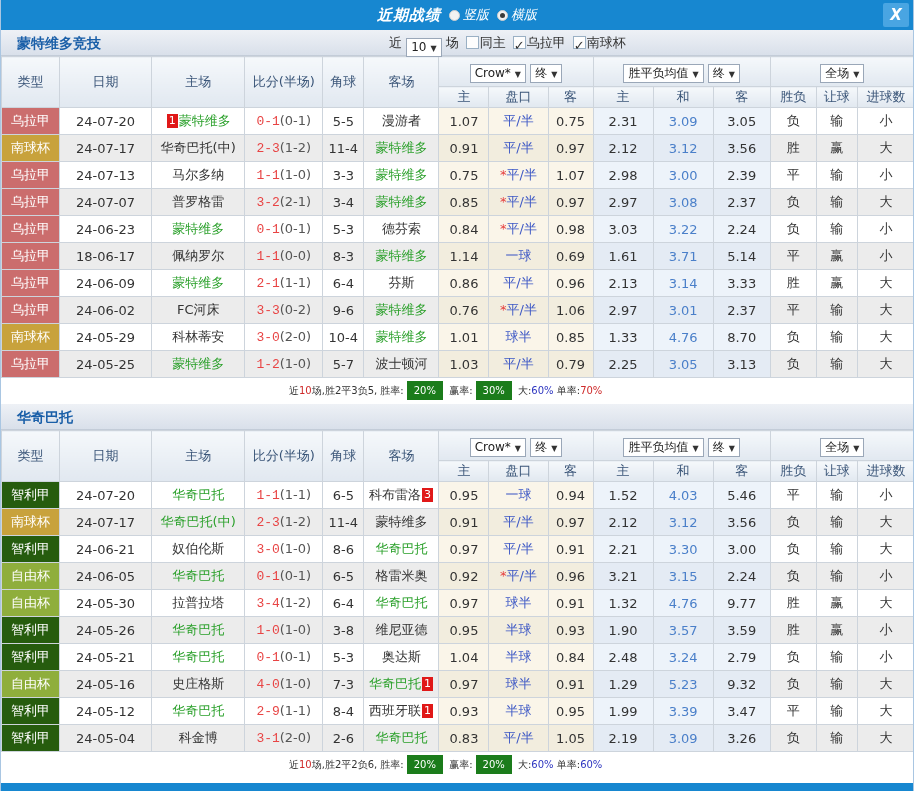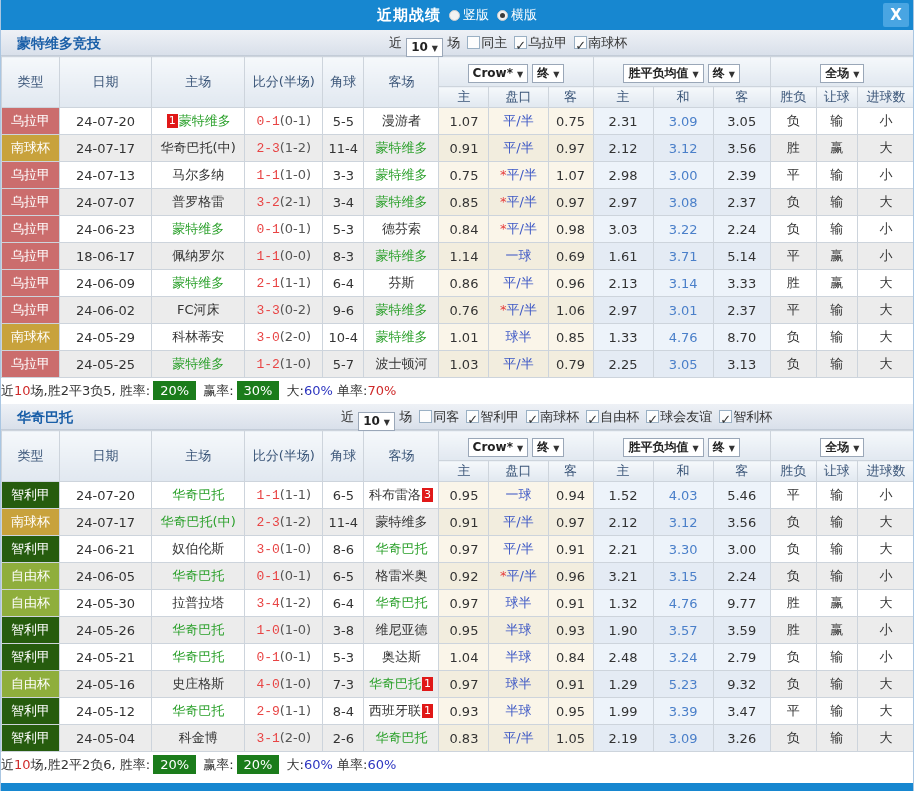--- a/index.html
+++ b/index.html
@@ -10,7 +10,7 @@
 
   
   .titlebar { position:relative; height:30px; background:#1787d0;
-    display:flex; align-items:center; justify-content:center; color:#fff; }
+    display:flex; align-items:center; justify-content:center; color:#fff;font-style:italic; }
   .titlebar .maintitle { font-weight:bold; font-size:15px; letter-spacing:1px; }
   .radio { display:inline-block; width:11px; height:11px; border-radius:50%;
     background:#f2f2f2; border:1px solid #cfcfcf; vertical-align:-1px; margin:0 3px 0 8px; cursor:pointer; }

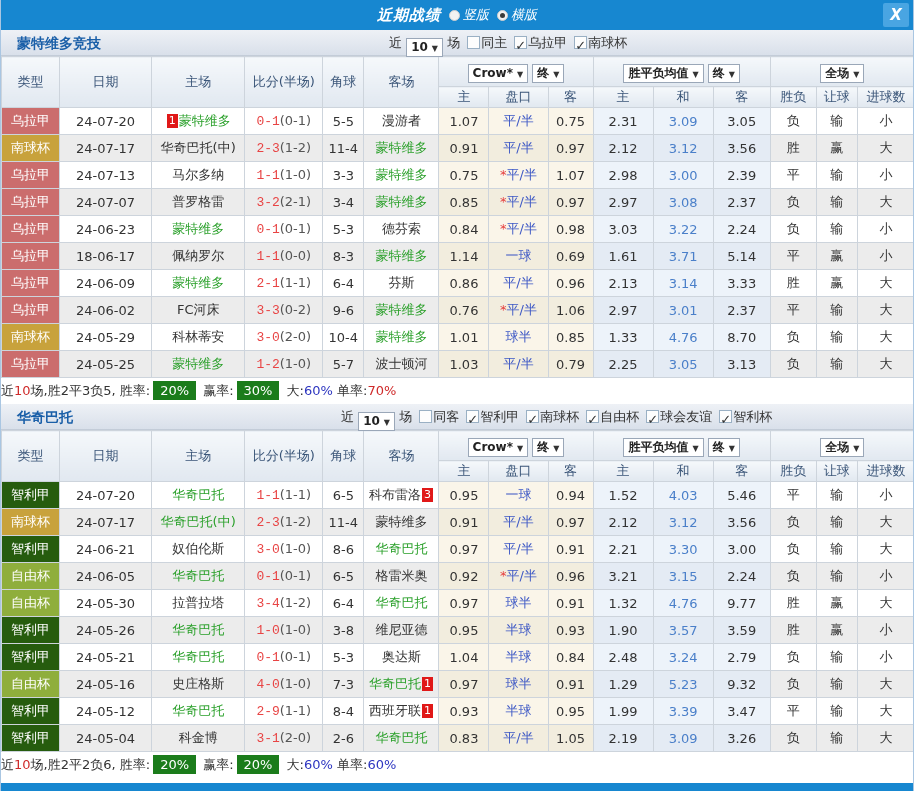--- a/index.html
+++ b/index.html
@@ -30,7 +30,7 @@
   .controls.pos-1 { left:340px; }
   .dd { display:inline-block; border:1px solid #9aa7b8; background:#fff; color:#222;
     font-size:12px; height:19px; line-height:17px; padding:0 4px; vertical-align:-4px;
-    cursor:pointer; white-space:nowrap;font-weight:bold; }
+    cursor:pointer; white-space:nowrap; }
   .dd .caret { font-size:8px; color:#333; margin-left:4px; }
   .cb { position:relative; display:inline-block; width:13px; height:13px;
     border:1px solid #9ab0c4; background:#fdfdfd; vertical-align:-2px; margin:0 1px 0 7px; cursor:pointer; }

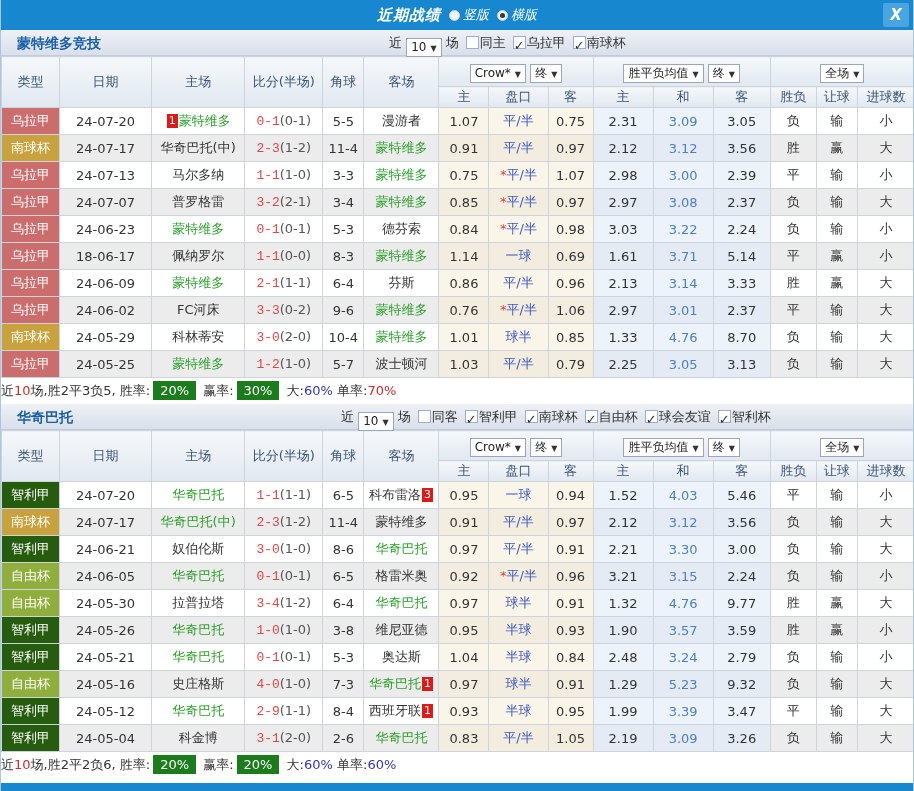--- a/index.html
+++ b/index.html
@@ -65,8 +65,8 @@
   .c-dark { color:#333; }
 
   
-  .summary { height:26px; line-height:25px; font-size:13px; color:#333;
-    white-space:nowrap; background:#fff; }
+  .summary { height:26px; line-height:25px; font-size:10px; color:#333;
+    padding-left:288px; white-space:nowrap; background:#fff; }
   .summary .pct { display:inline-block; background:#1b7c1b; color:#fff;
     padding:0 7px; margin:0 3px; line-height:19px; }
 

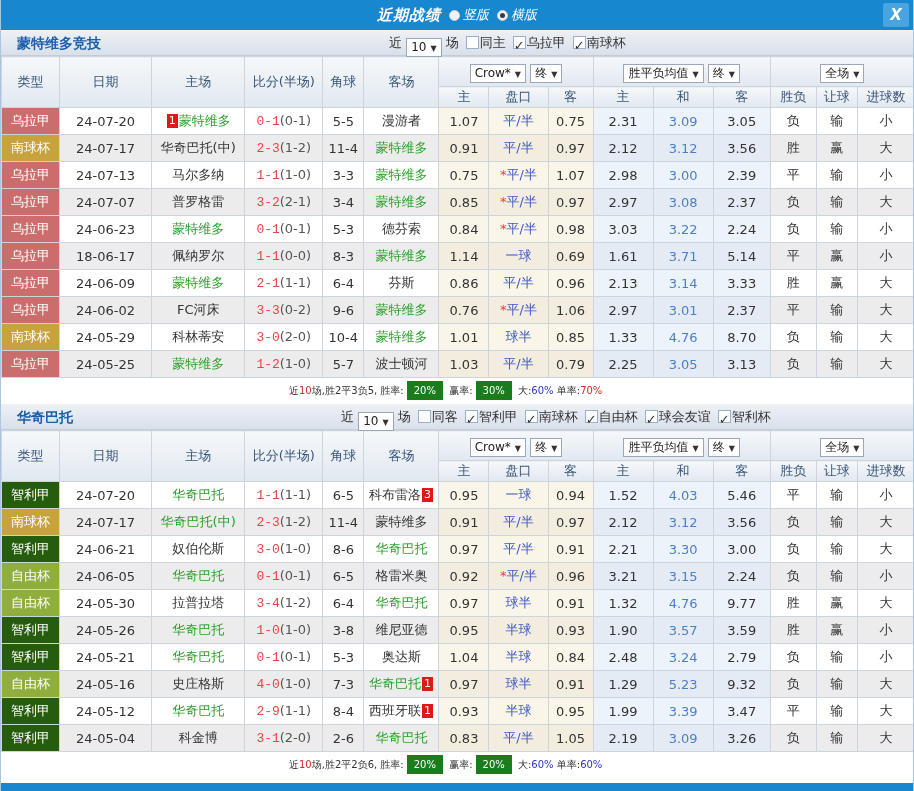--- a/index.html
+++ b/index.html
@@ -321,7 +321,6 @@
   <div class="section">
     <div class="sec-header">
       <span class="team-title">华奇巴托</span>
-      <span class="controls pos-1"><span>近 </span><span class="dd"><span>10</span><span class="caret">▼</span></span><span> 场</span><span class="cb"></span><span>同客</span><span class="cb on"></span><span>智利甲</span><span class="cb on"></span><span>南球杯</span><span class="cb on"></span><span>自由杯</span><span class="cb on"></span><span>球会友谊</span><span class="cb on"></span><span>智利杯</span></span>
     </div>
     <table class="tbl">
       <colgroup>

